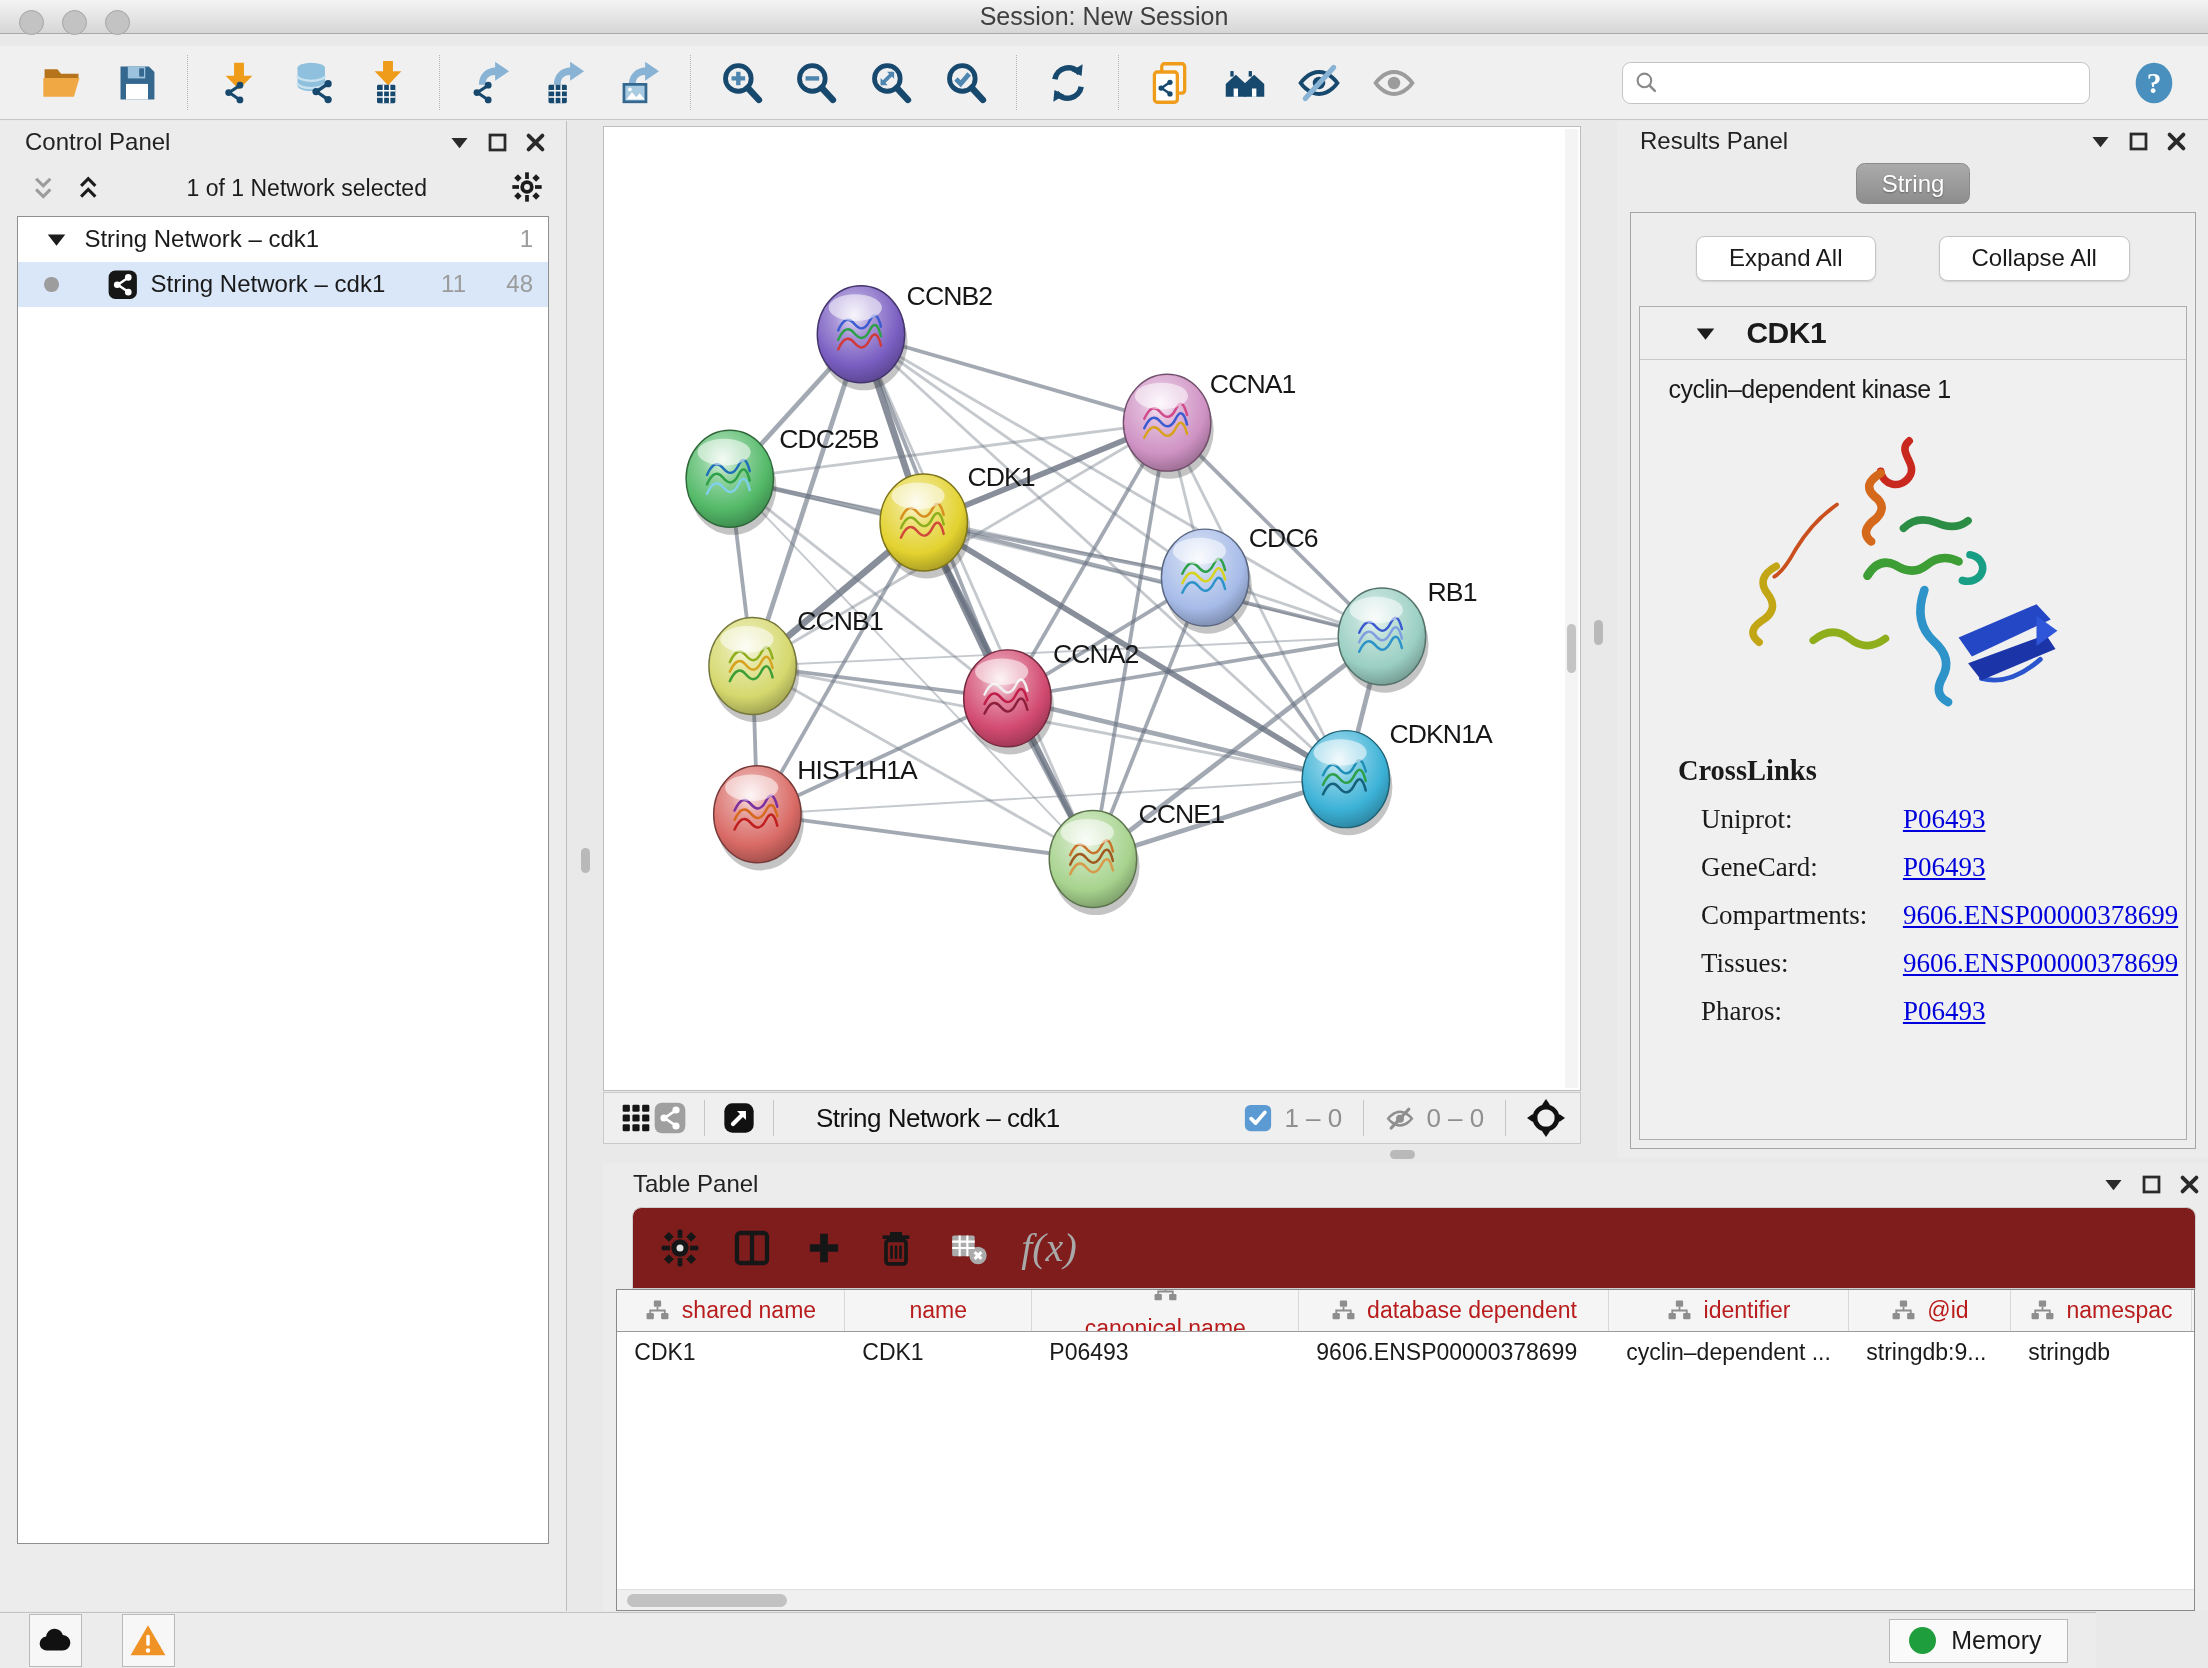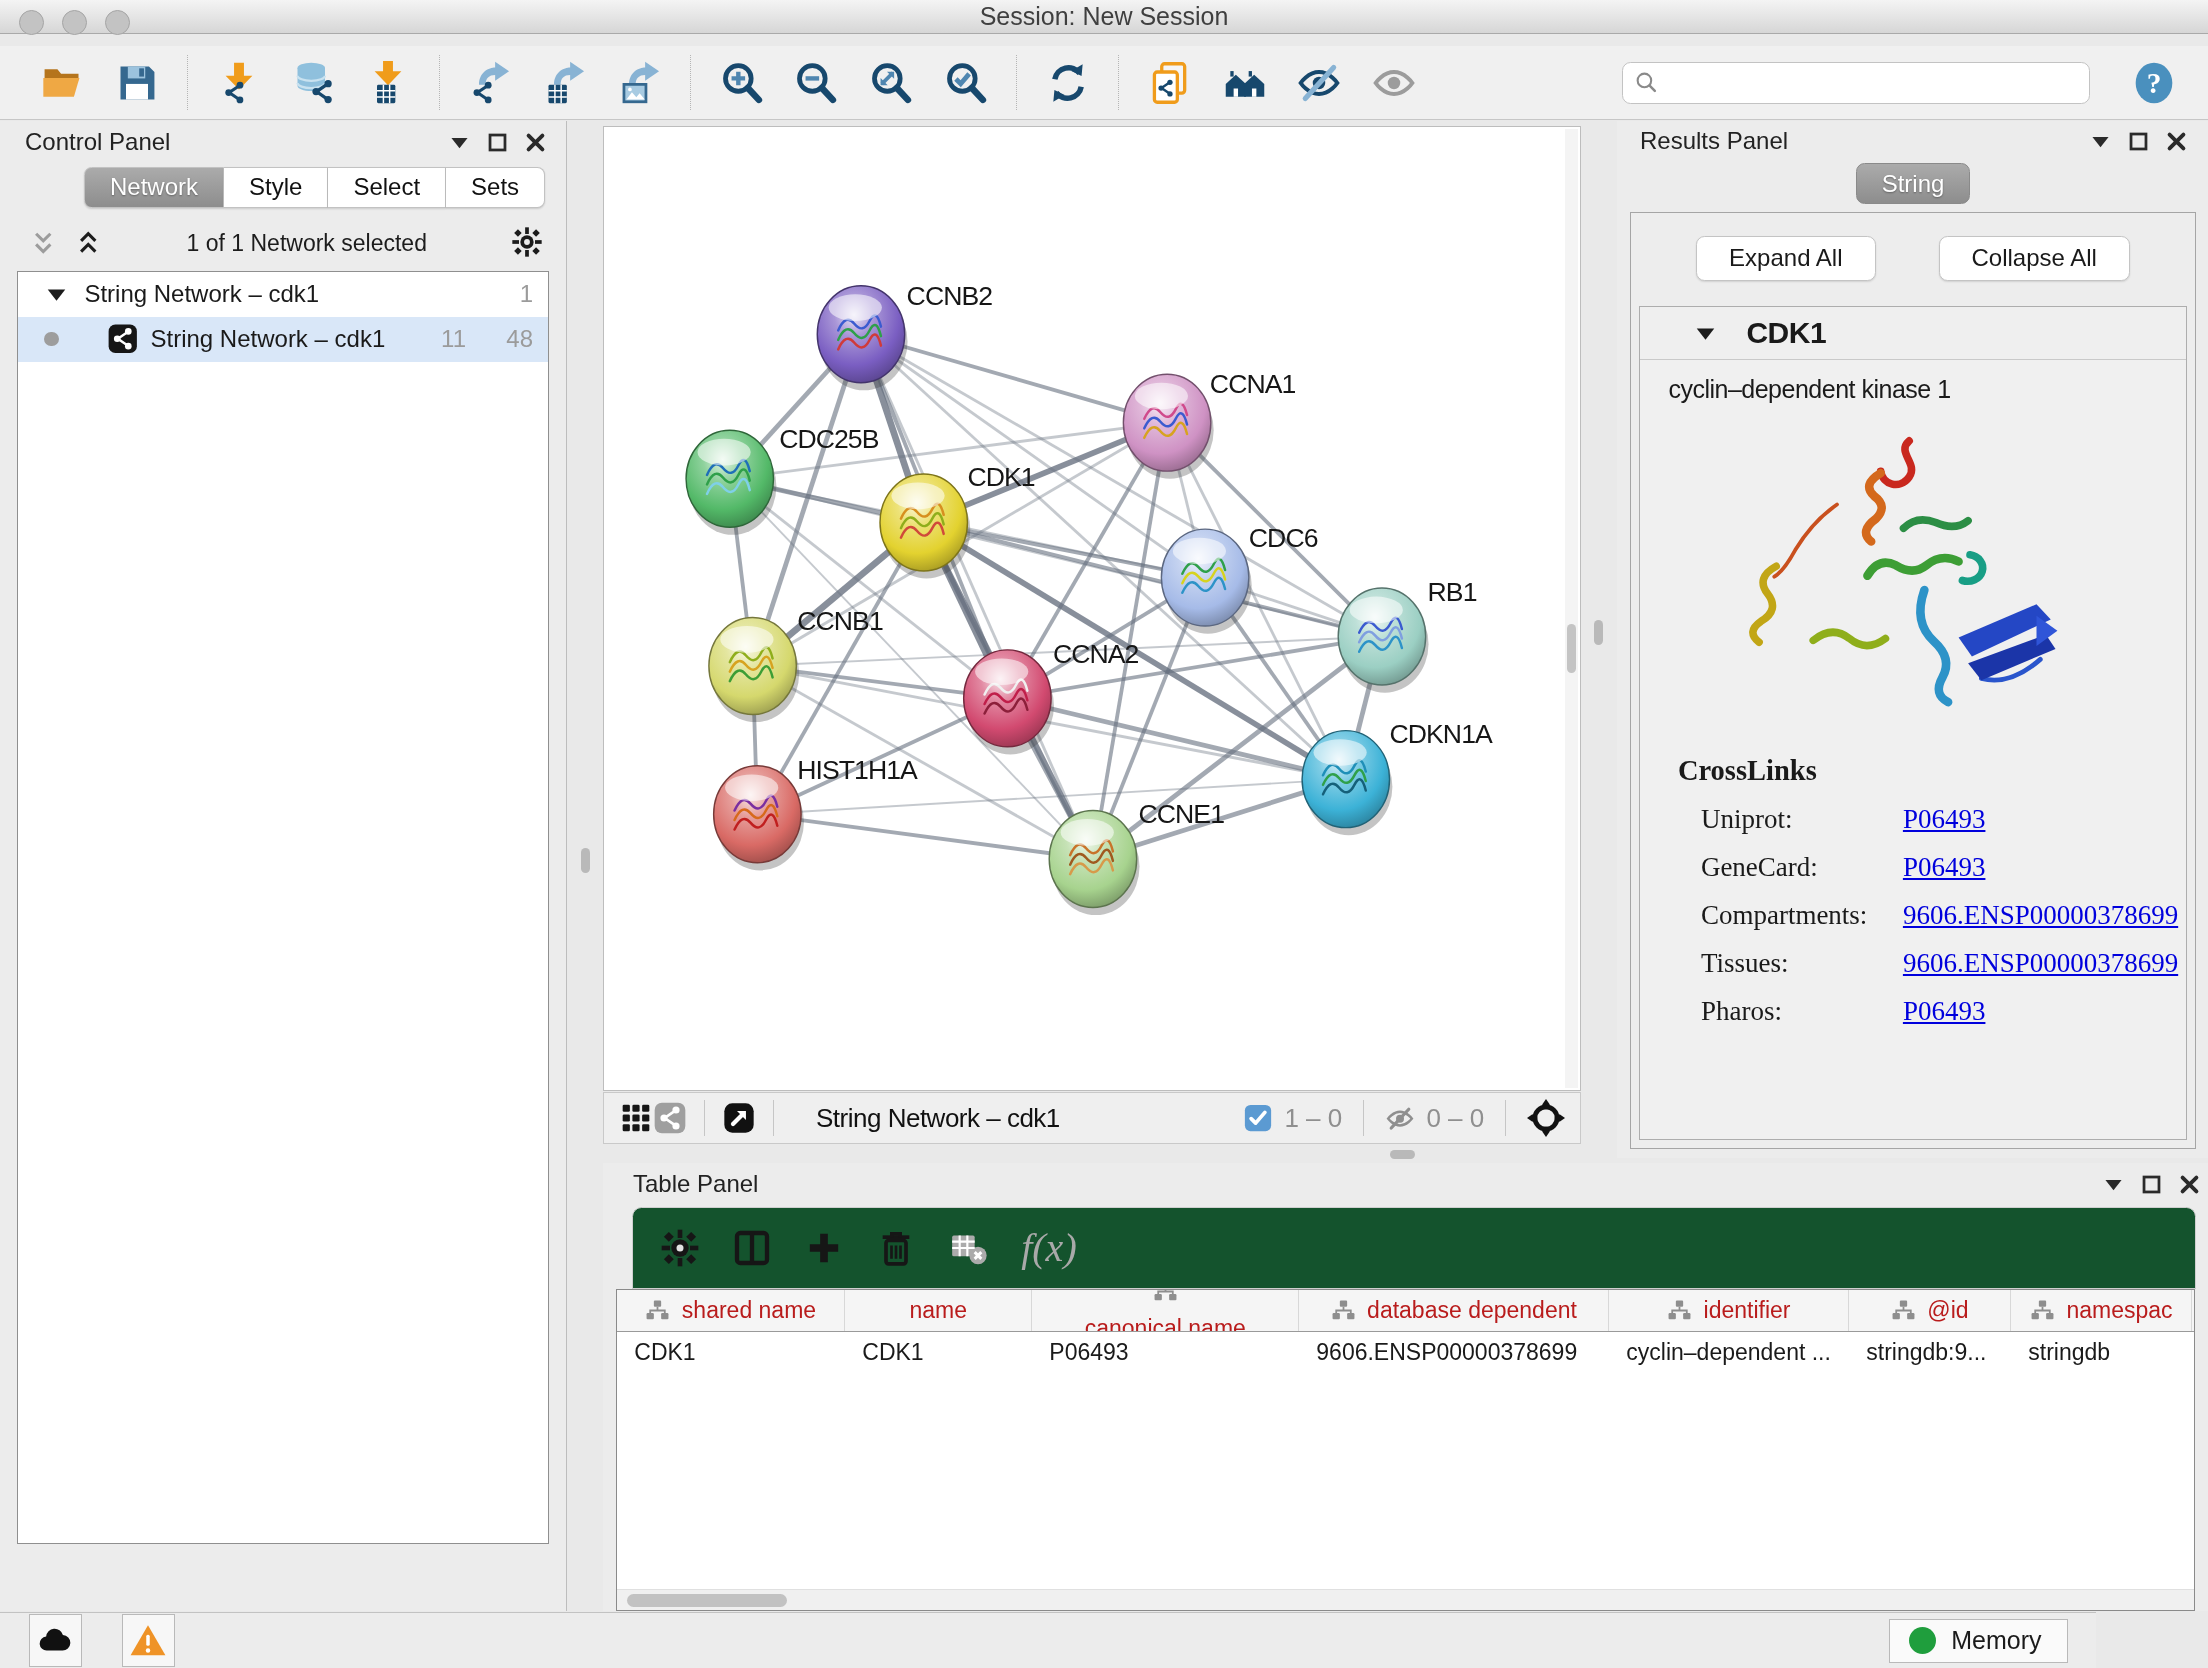--- a/index.html
+++ b/index.html
@@ -330,12 +330,6 @@
           </svg>
       </span>
     </div>
-    <div class="cp-tabs" id="cp-tabs">
-        <span class="seg-tab active">Network</span>
-        <span class="seg-tab">Style</span>
-        <span class="seg-tab">Select</span>
-        <span class="seg-tab">Sets</span>
-      </div>
     <div class="cp-sub">
       <span class="chev">
         <svg viewBox="0 0 24 24">

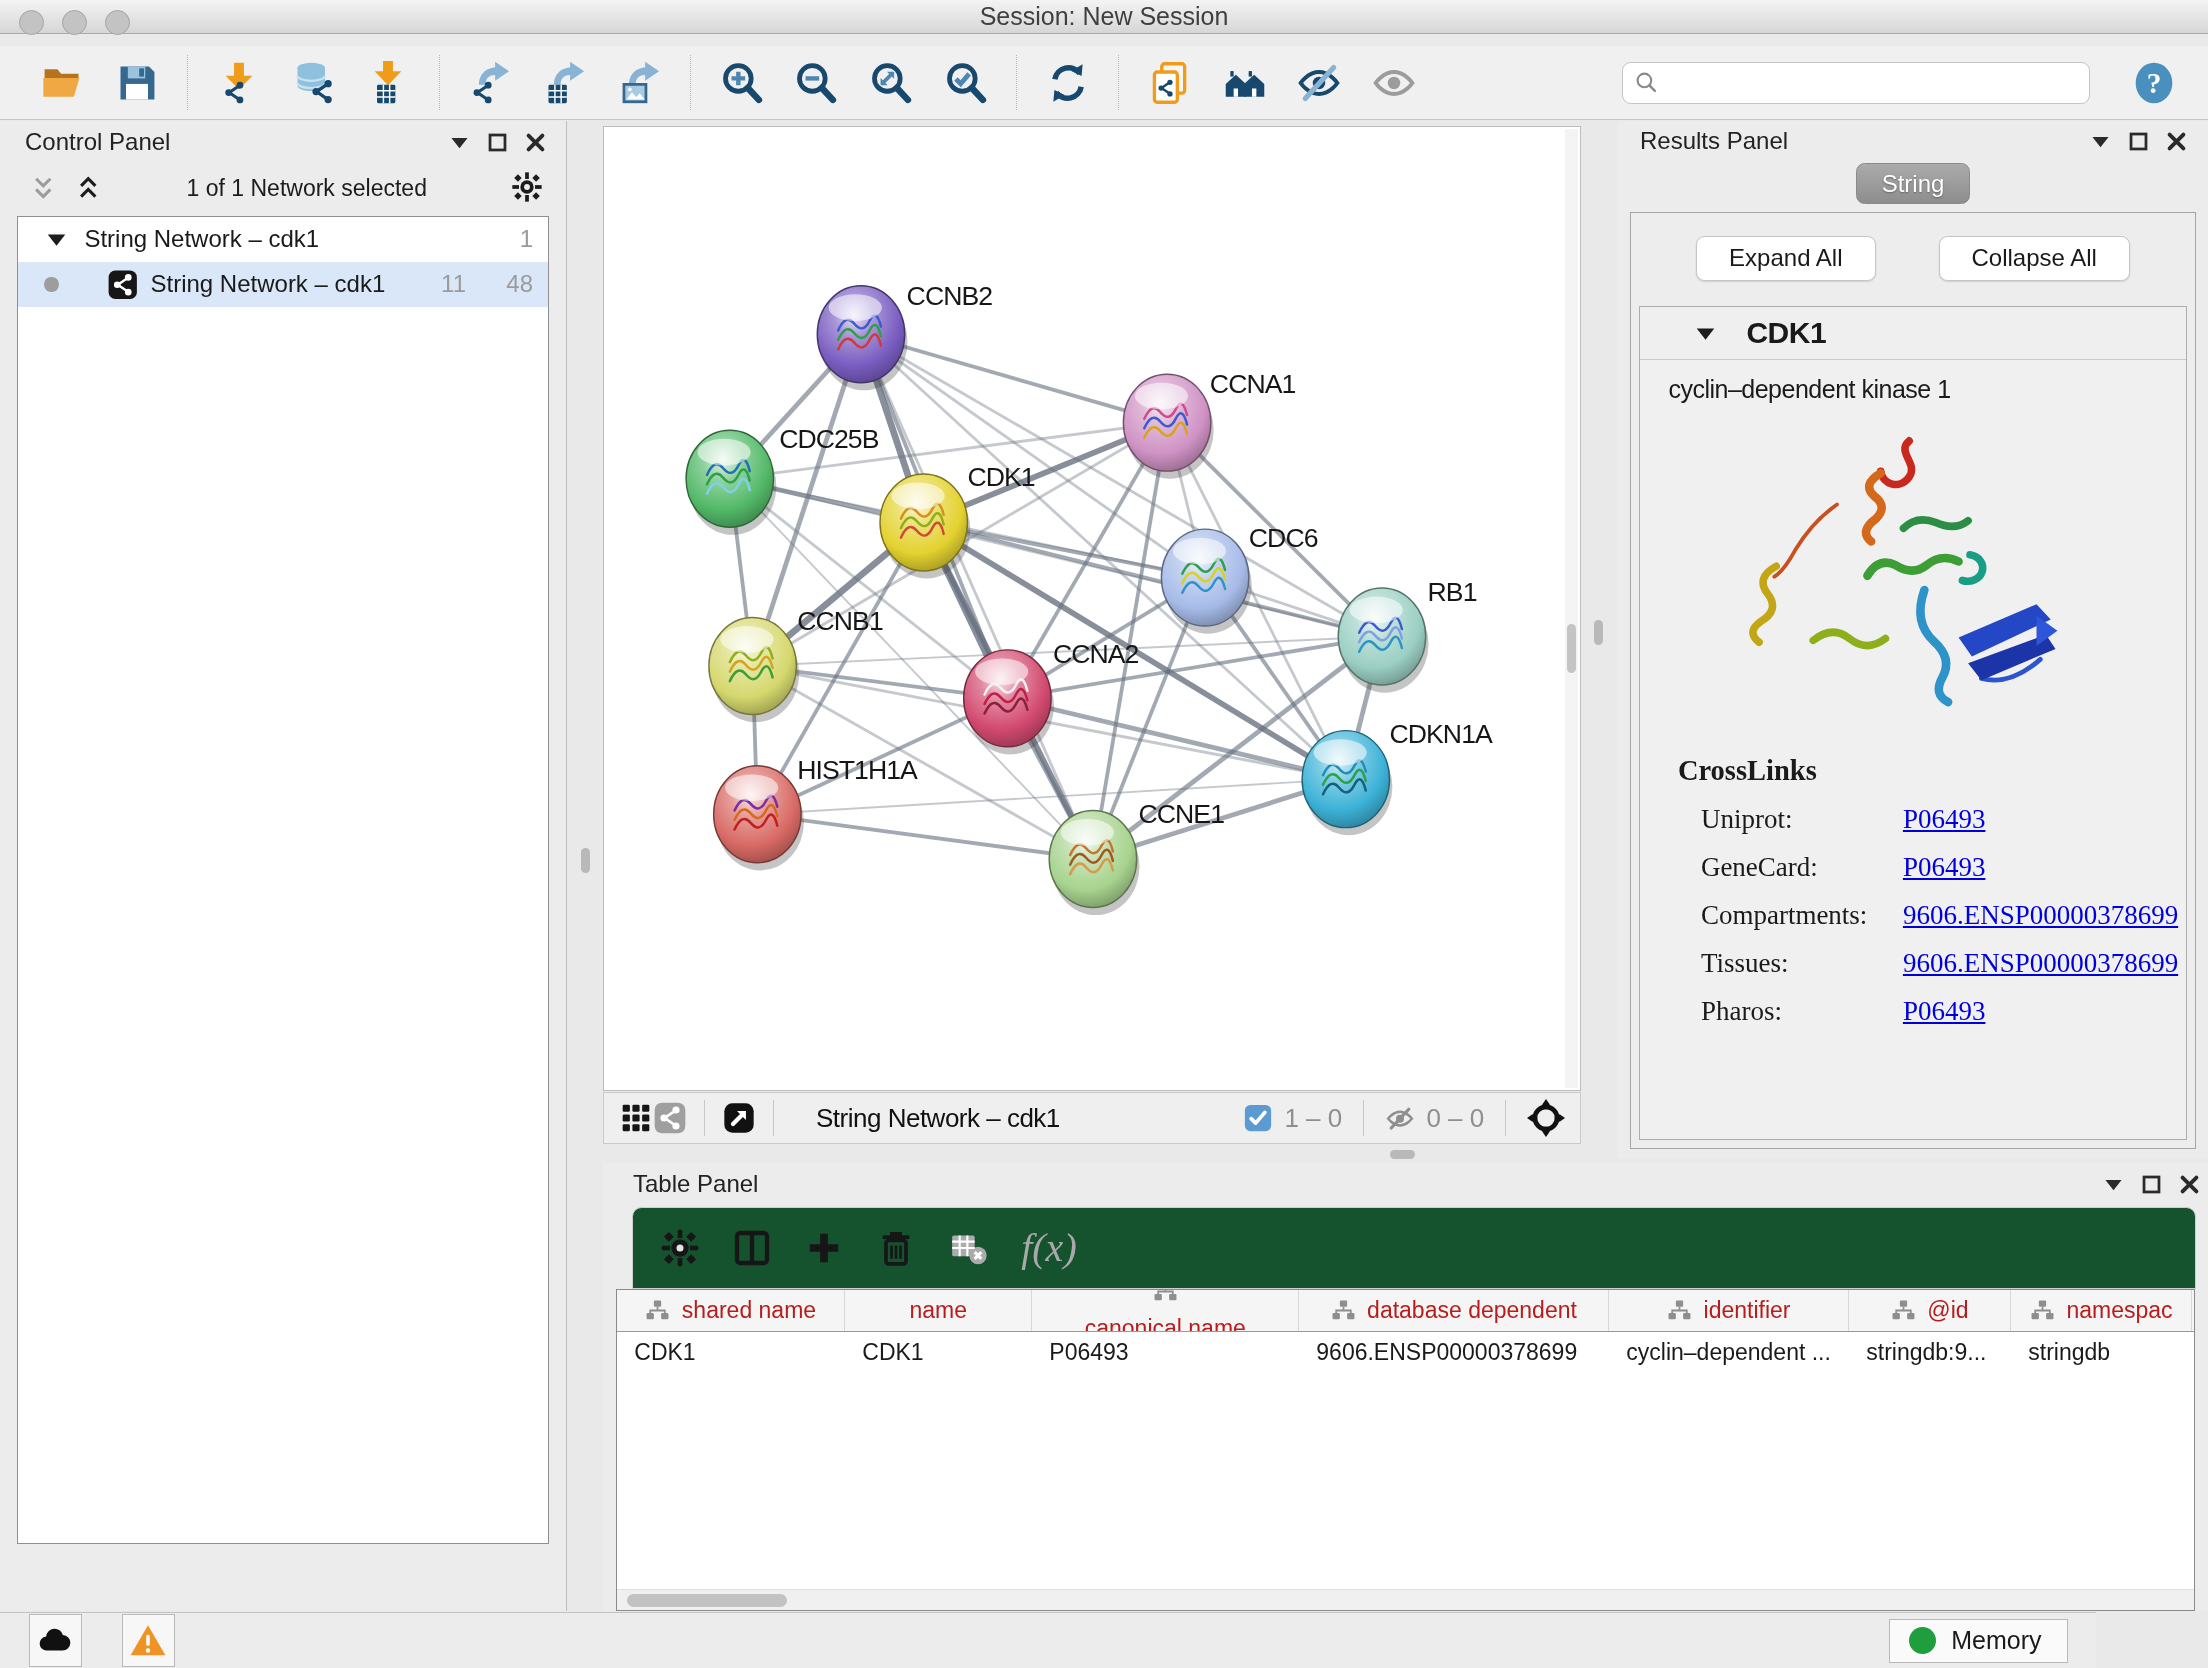--- a/index.html
+++ b/index.html
@@ -97,7 +97,7 @@
   
   .table-panel { position:absolute; left:603px; top:1163px; width:1605px; height:448px; background:#ececec; display:flex; flex-direction:column; }
   .table-panel .phead { height:42px; padding:0 7px 0 30px; }
-  .tp-toolbar { margin:1.9px 0 0 28.5px; width:1564px; height:82px; background:#14532d; border:1px solid #cfcfcf;
+  .tp-toolbar { margin:1.9px 0 0 28.5px; width:1564px; height:82px; background:#7f1d1d; border:1px solid #cfcfcf;
     border-radius:9.5px 9.5px 0 0; display:flex; align-items:center; padding:0 23px; }
   .tp-tool { width:49px; height:49px; margin-right:23px; display:flex; align-items:center; justify-content:center; }
   .tp-tool svg { width:40px; height:40px; }

